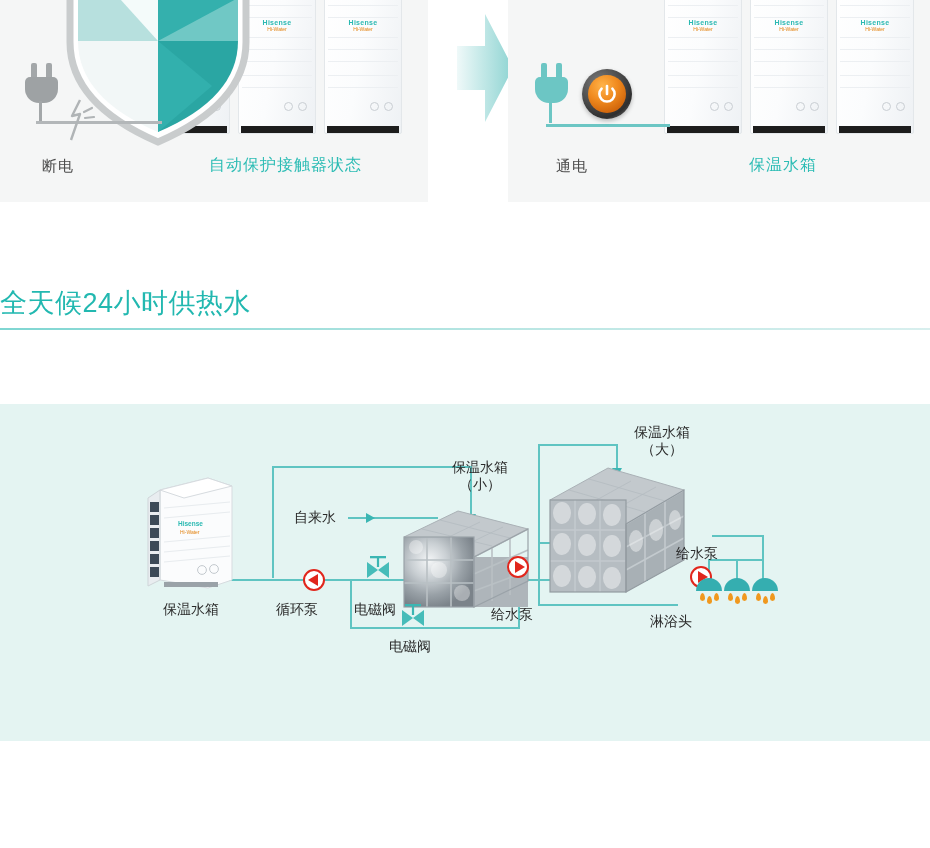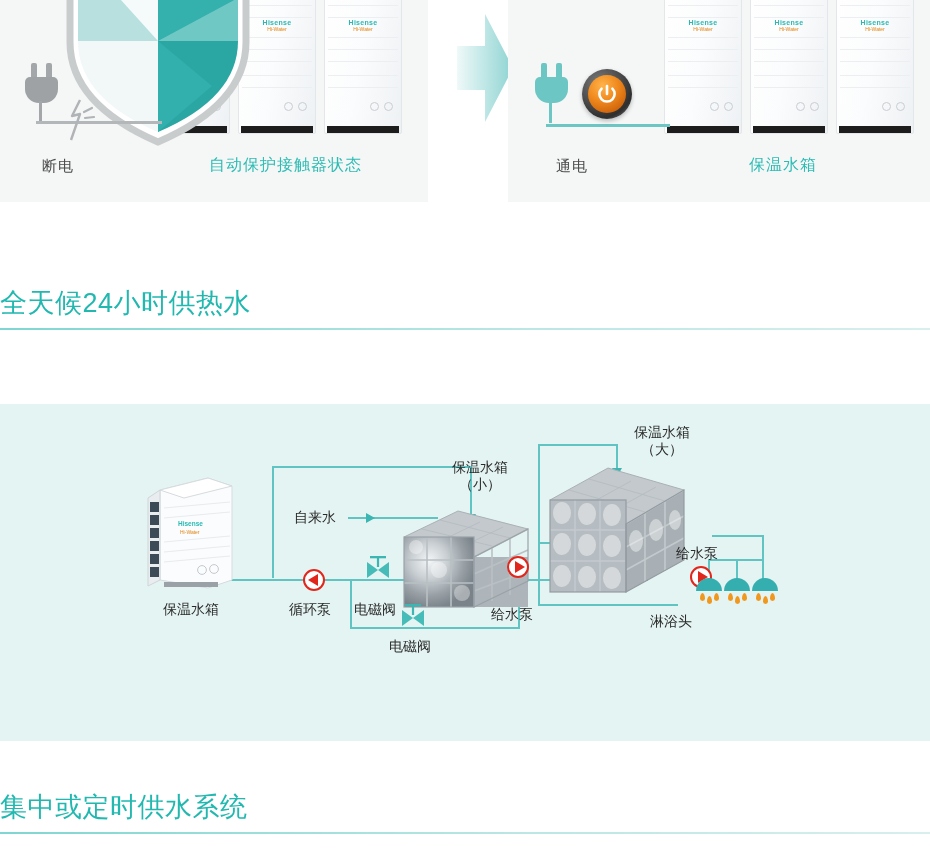--- a/index.html
+++ b/index.html
@@ -483,7 +483,7 @@
     <div class="pump left" style="left:303px; top:165px;">
         <i></i>
       </div>
-    <div class="dg-label" style="left:289px; top:196px;text-align:right;">循环泵</div>
+    <div class="dg-label" style="left:276px; top:196px;text-align:right;">循环泵</div>
 
     <svg class="valve" style="left:365px; top:152px;" viewBox="0 0 26 24">
       <line x1="13" y1="1" x2="13" y2="11" stroke="#3bb6b3" stroke-width="2.2"></line>

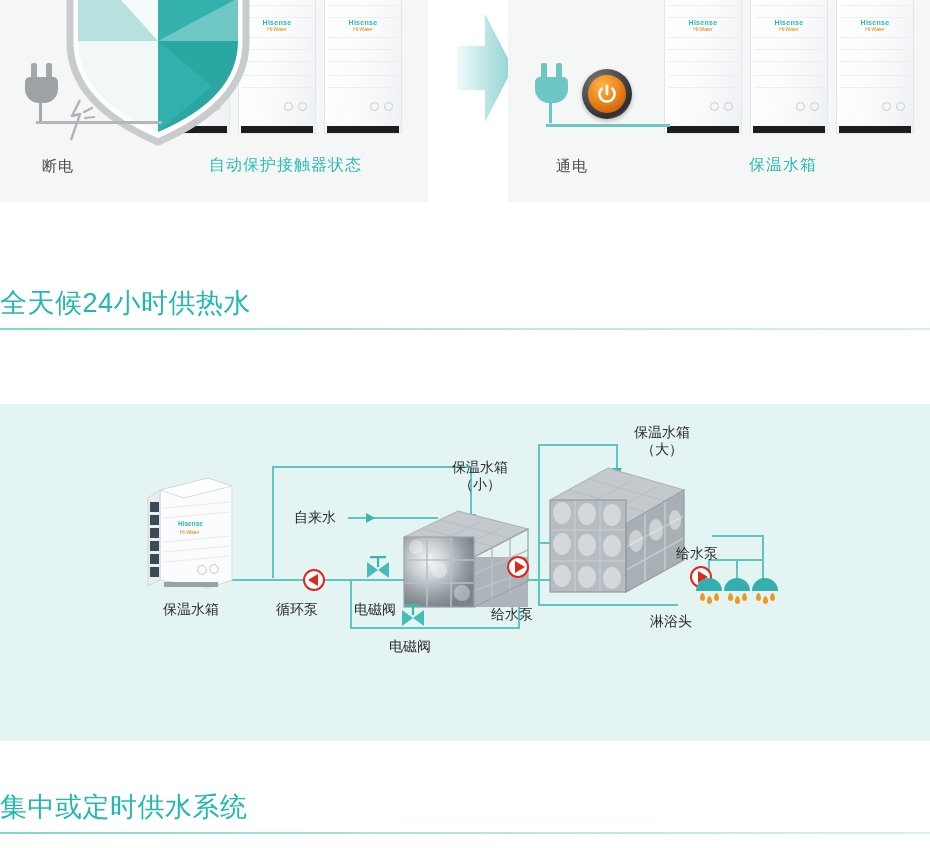--- a/index.html
+++ b/index.html
@@ -533,10 +533,6 @@
     </div>
   </div>
 
-  <div class="section-head" style="top:788px;">
-    <h2>集中或定时供水系统</h2>
-    <div class="rule"></div>
-  </div>
 
 </div>
 

